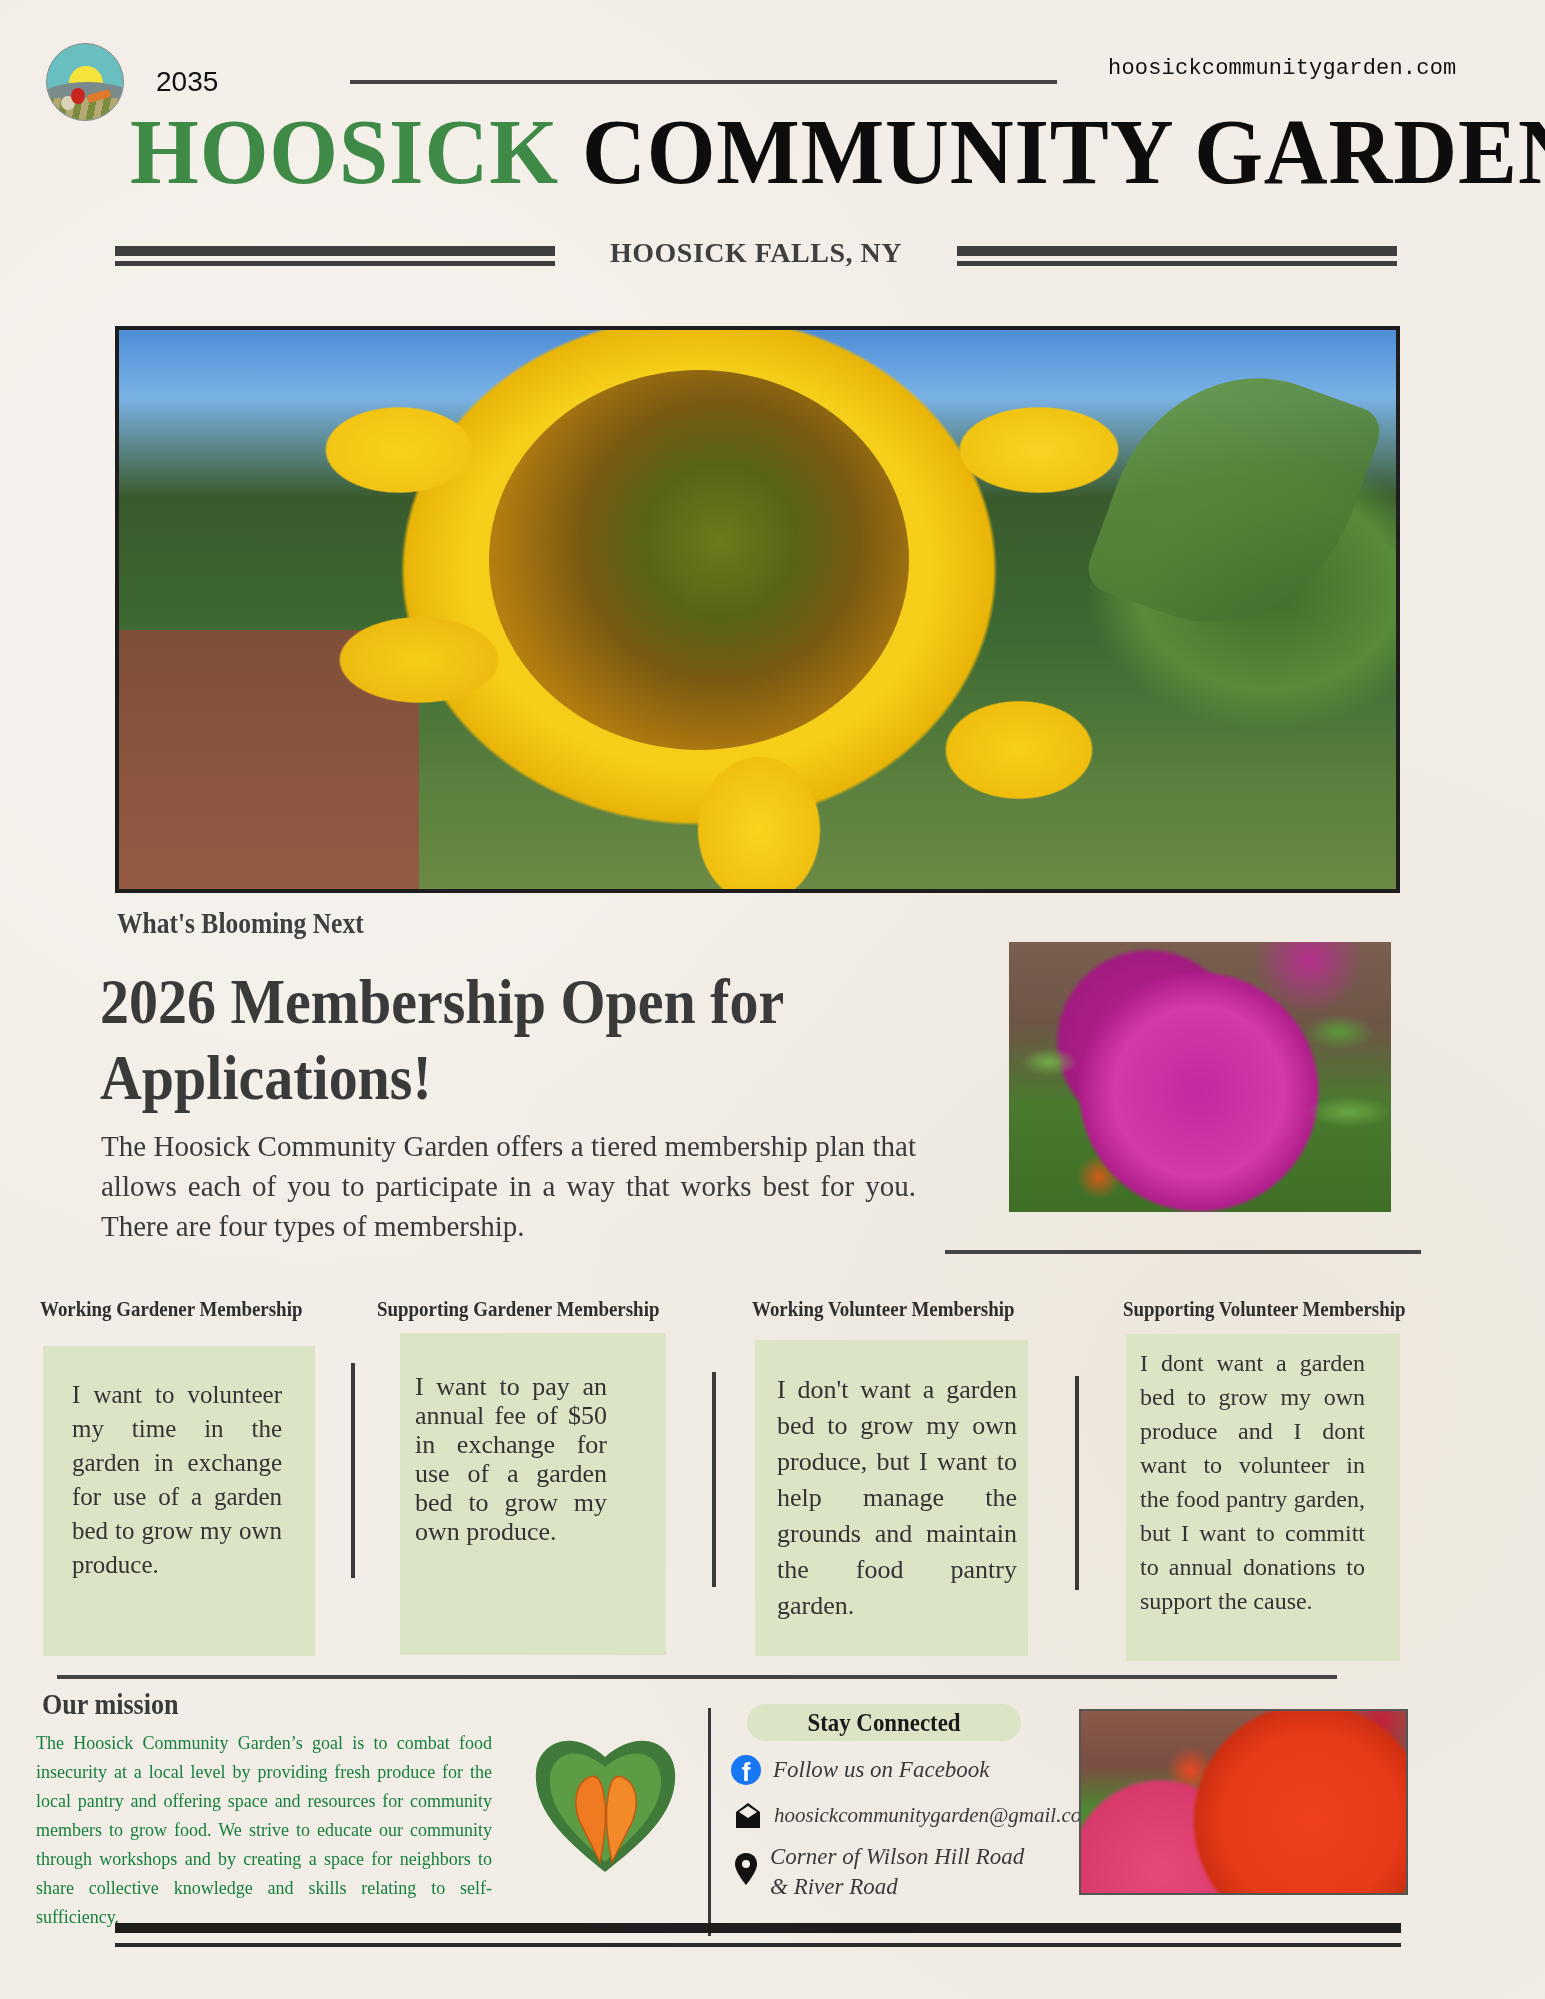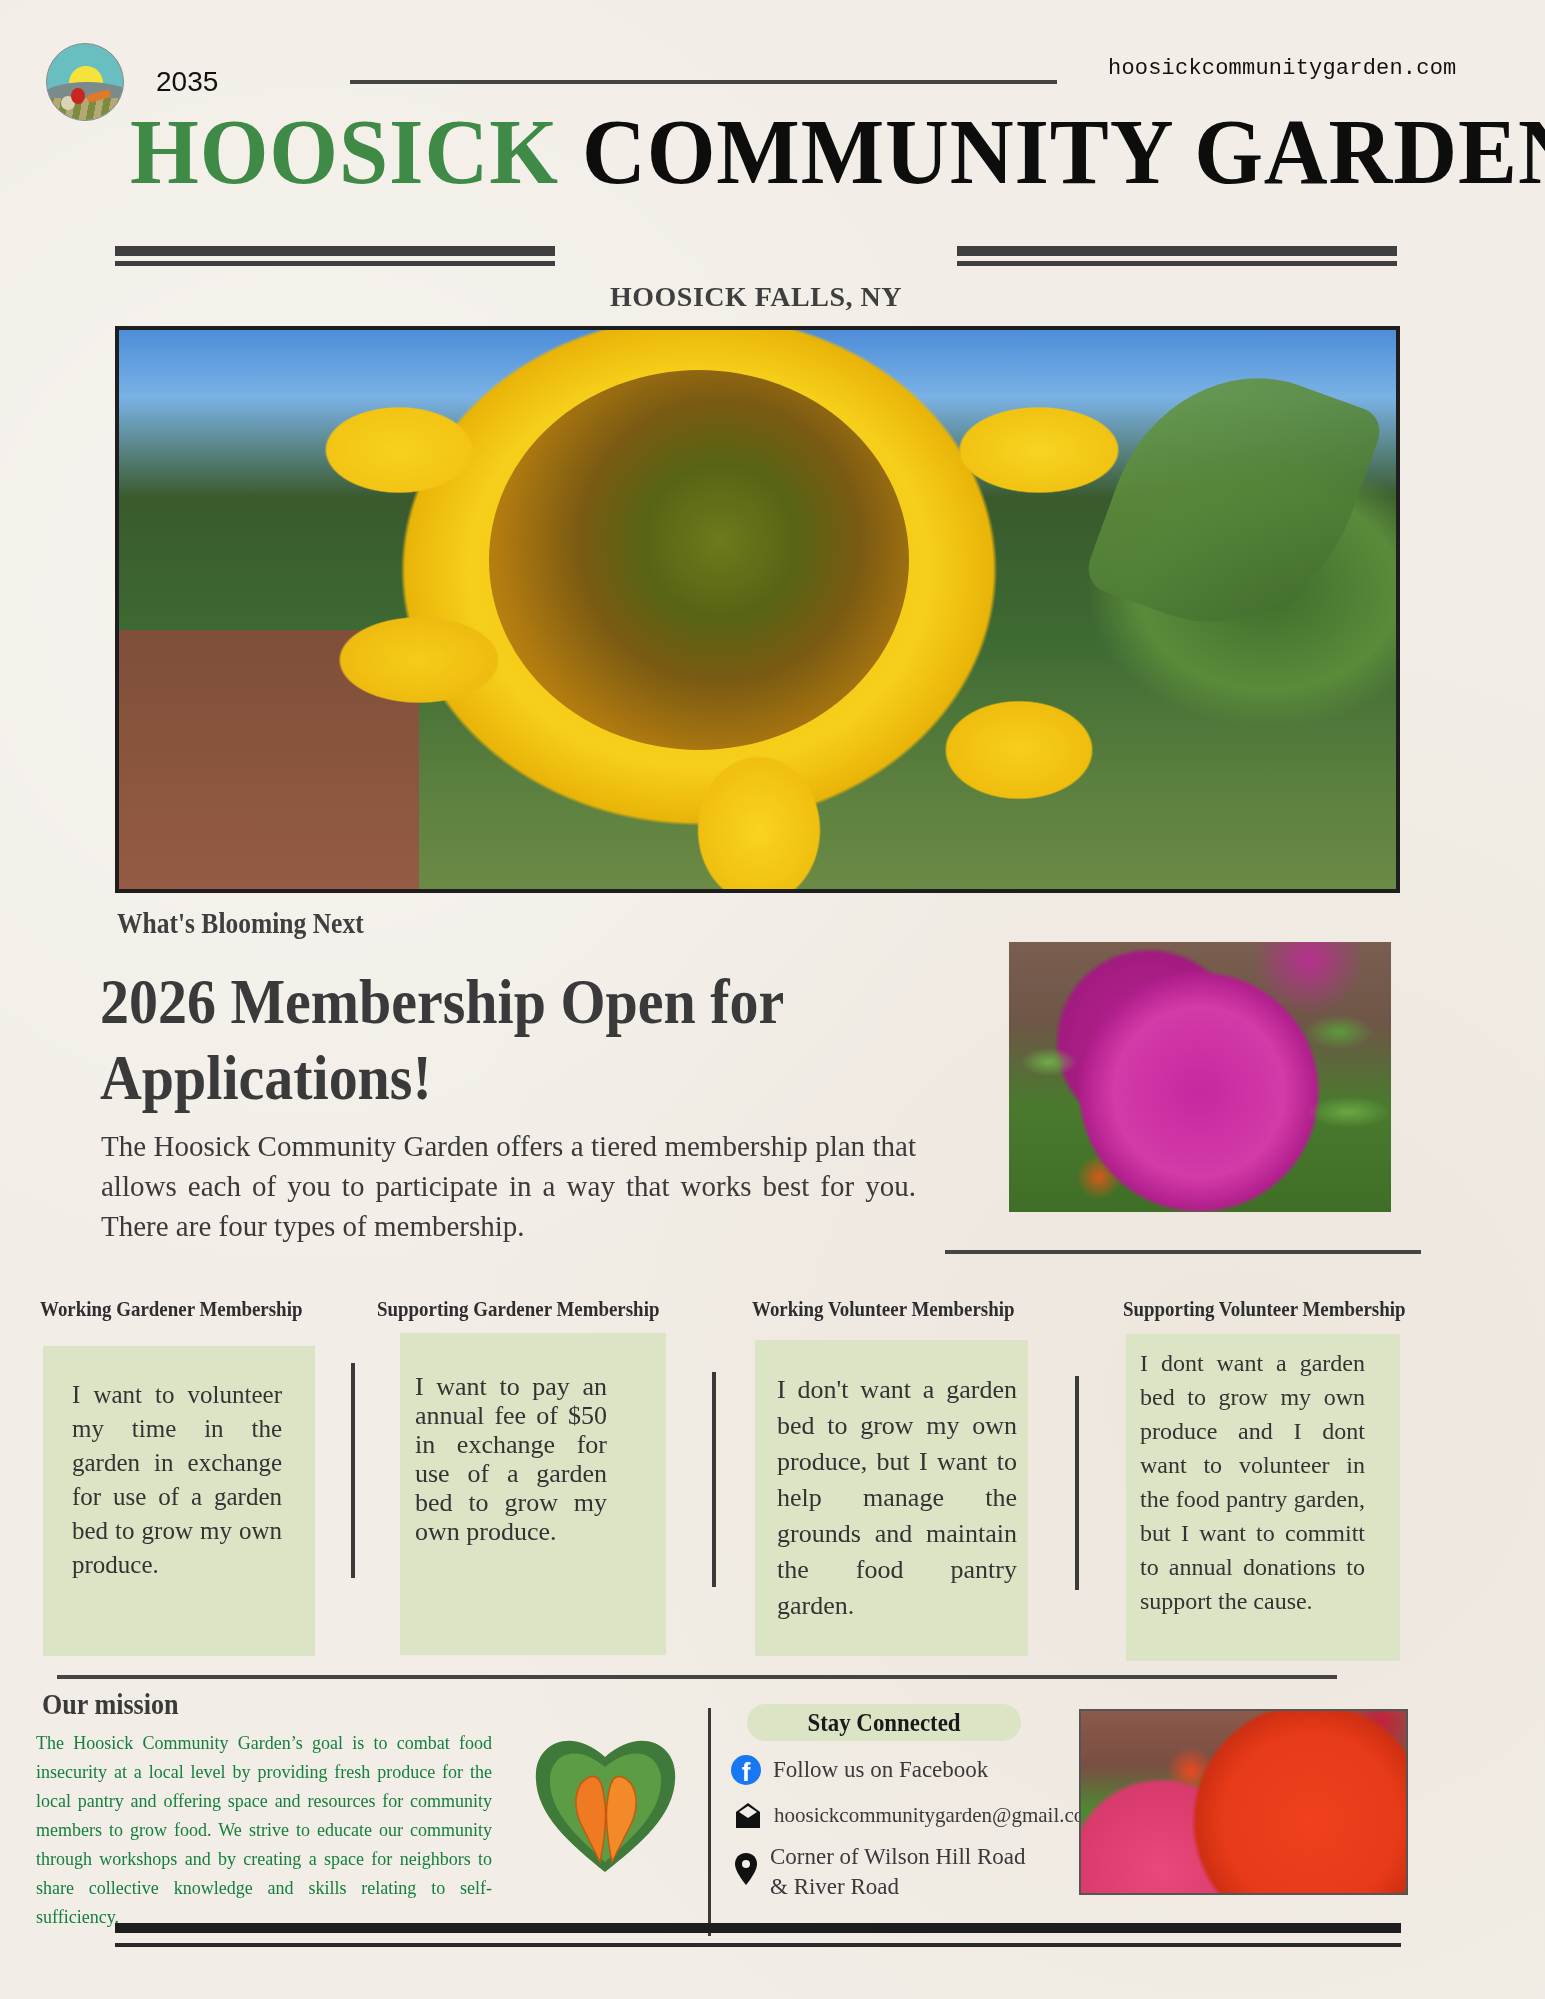--- a/index.html
+++ b/index.html
@@ -49,7 +49,7 @@
     .dbl-rule::after { content: ""; position: absolute; left: 0; top: 15px; width: 100%; height: 5px; background: #3f3f3f; }
     .rule-left { left: 115px; top: 246px; width: 440px; }
     .rule-right { left: 957px; top: 246px; width: 440px; }
-    .location { left: 560px; top: 237px; width: 392px; text-align: center; font-size: 28px; font-weight: bold; color: #3f3f3f; letter-spacing: 0.5px; margin-top: 44px; }
+    .location { left: 560px; top: 237px; width: 392px; text-align: center; font-size: 28px; font-weight: bold; color: #3f3f3f; letter-spacing: 0.5px; }
 
     
     .hero {

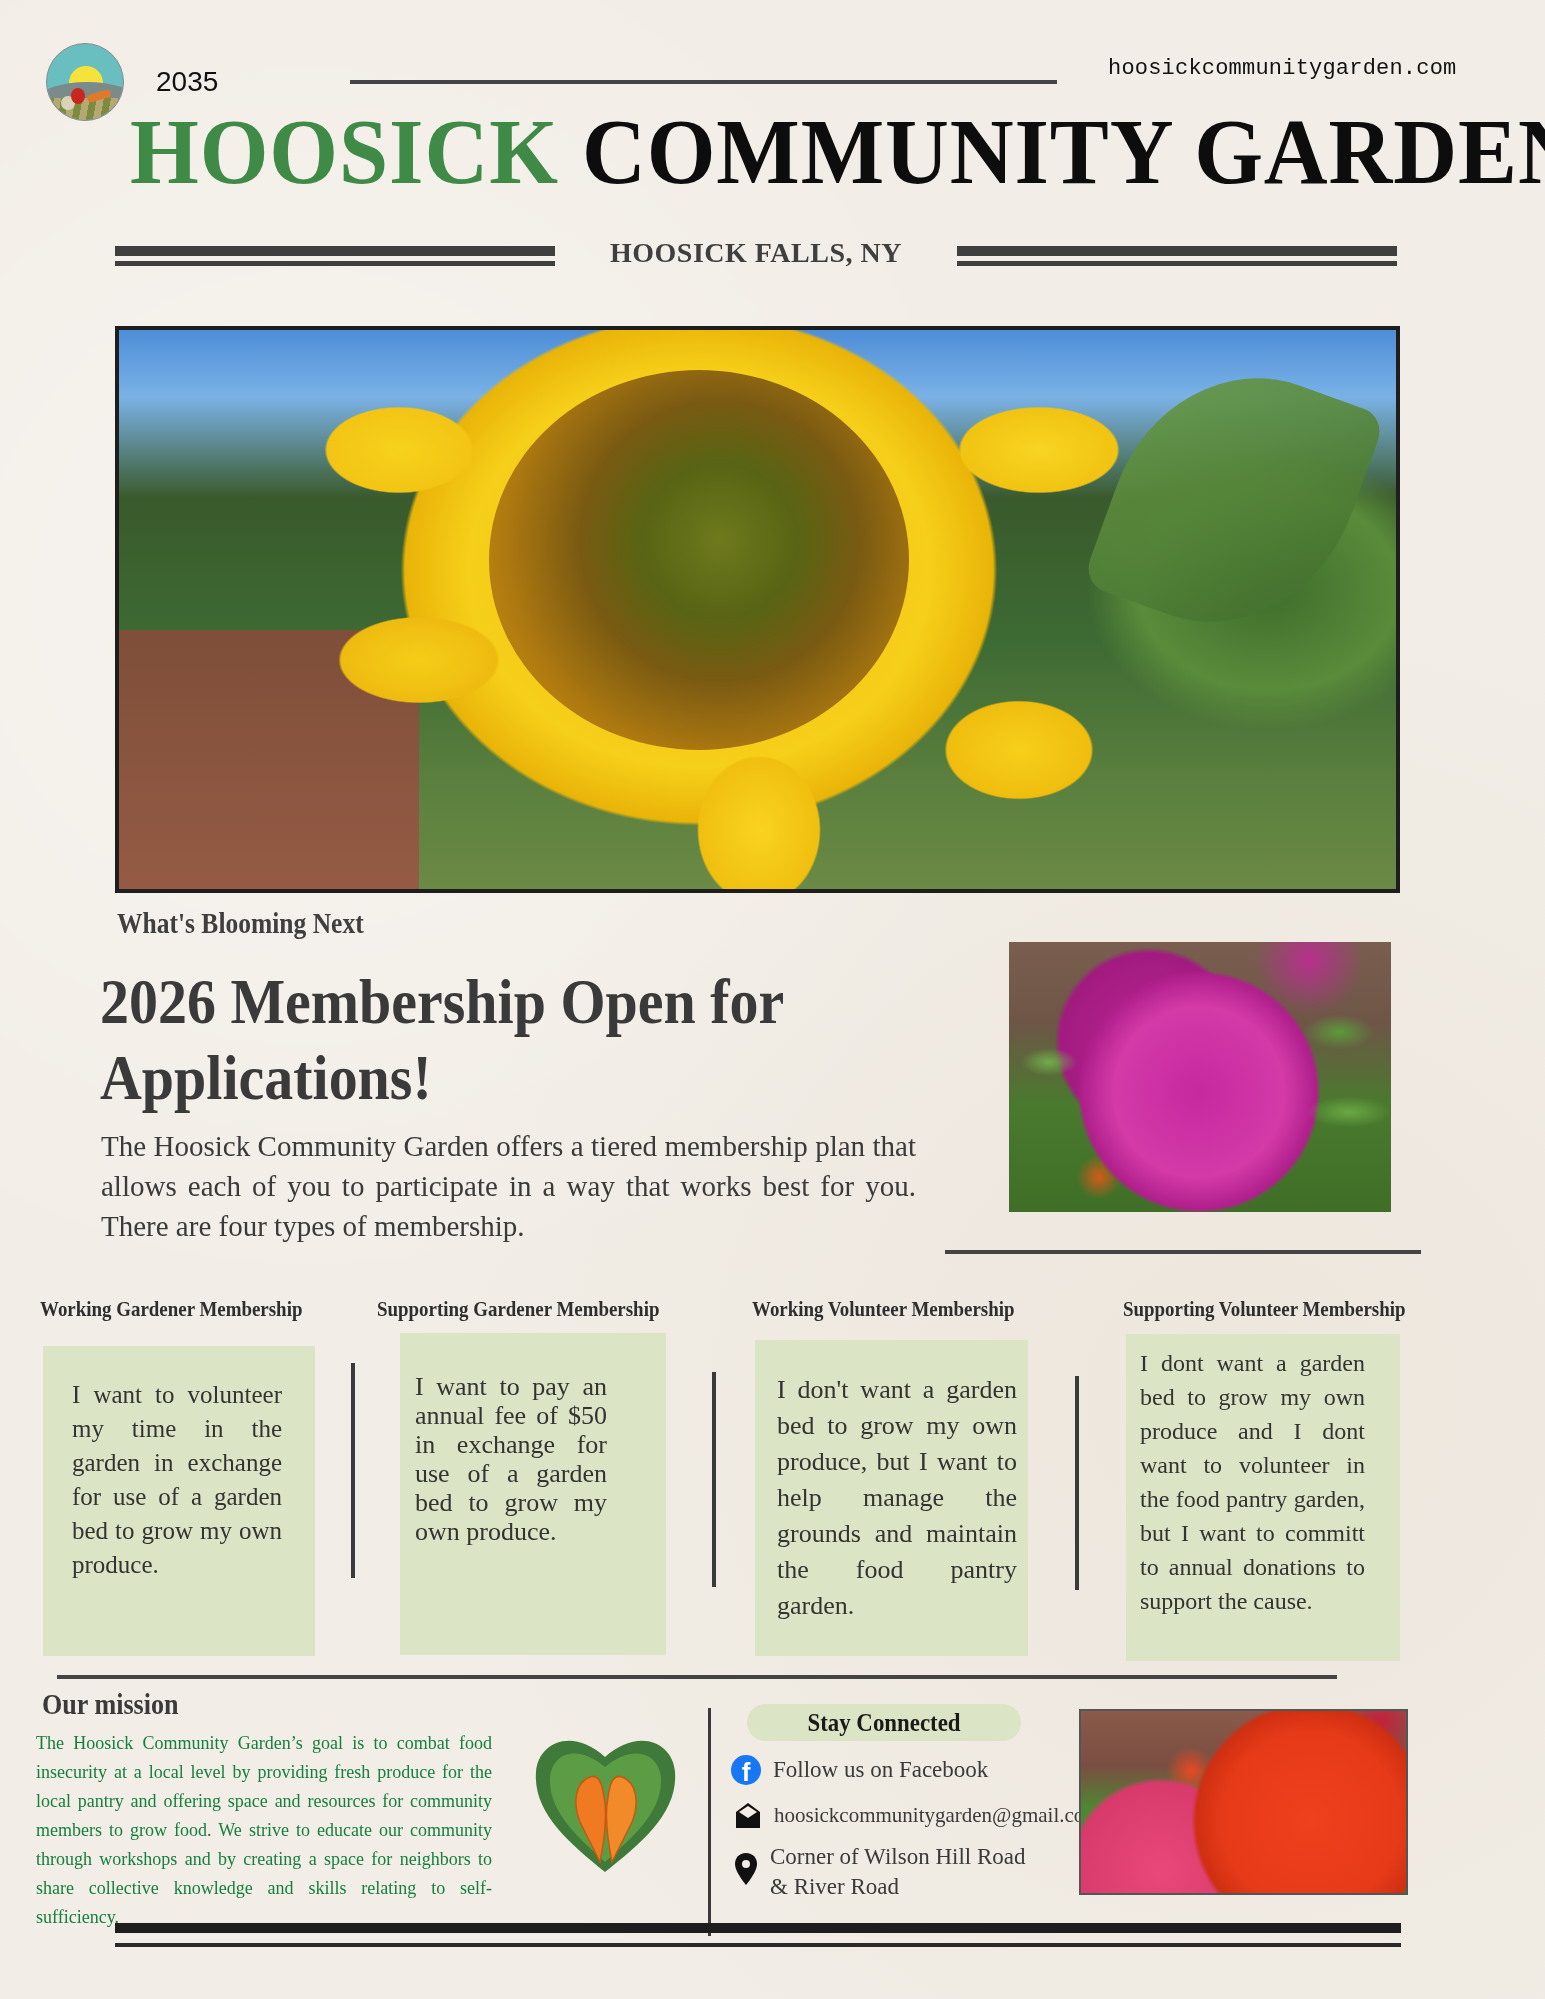--- a/index.html
+++ b/index.html
@@ -146,7 +146,7 @@
     .fb-row { left: 731px; top: 1755px; }
     .mail-row { left: 734px; top: 1800px; }
     .loc-row { left: 734px; top: 1842px; }
-    .contact-text { font-size: 23px; color: #3a3a3a; line-height: 30px; }
+    .contact-text { font-size: 23px; color: #3a3a3a; line-height: 30px; font-style: italic; }
     .mail-text { font-size: 21px; }
     .fb-icon { width: 30px; height: 30px; border-radius: 50%; background: #1877f2; color: #fff;
       font-family: "Liberation Sans", sans-serif; font-weight: bold; font-size: 26px; line-height: 34px; text-align: center; overflow: hidden; }

